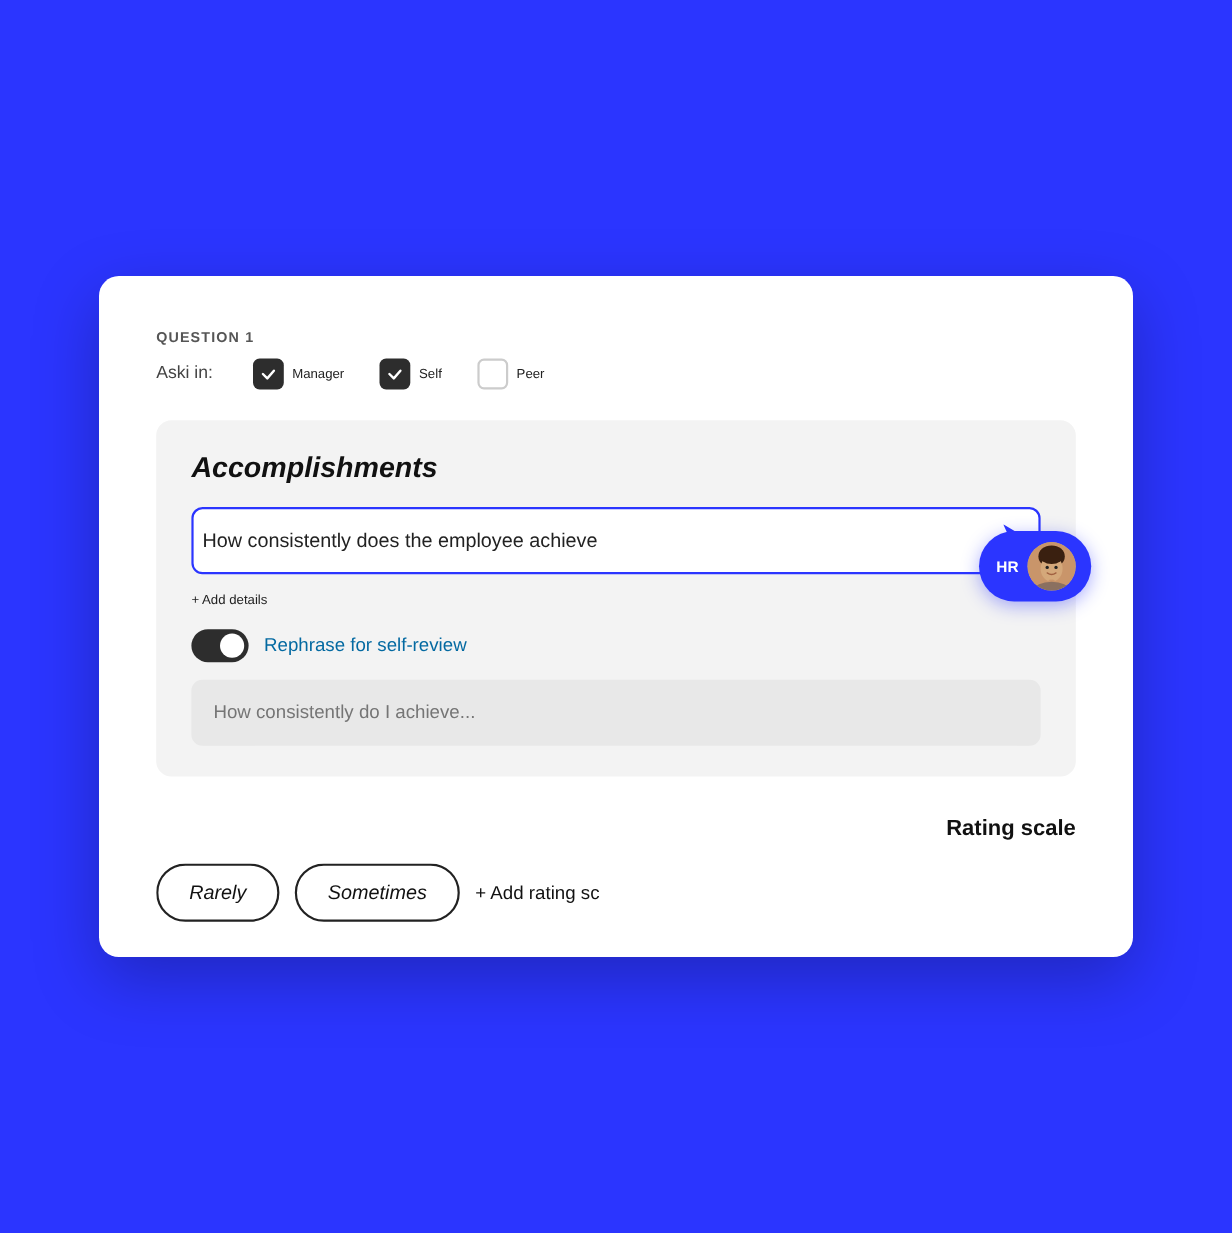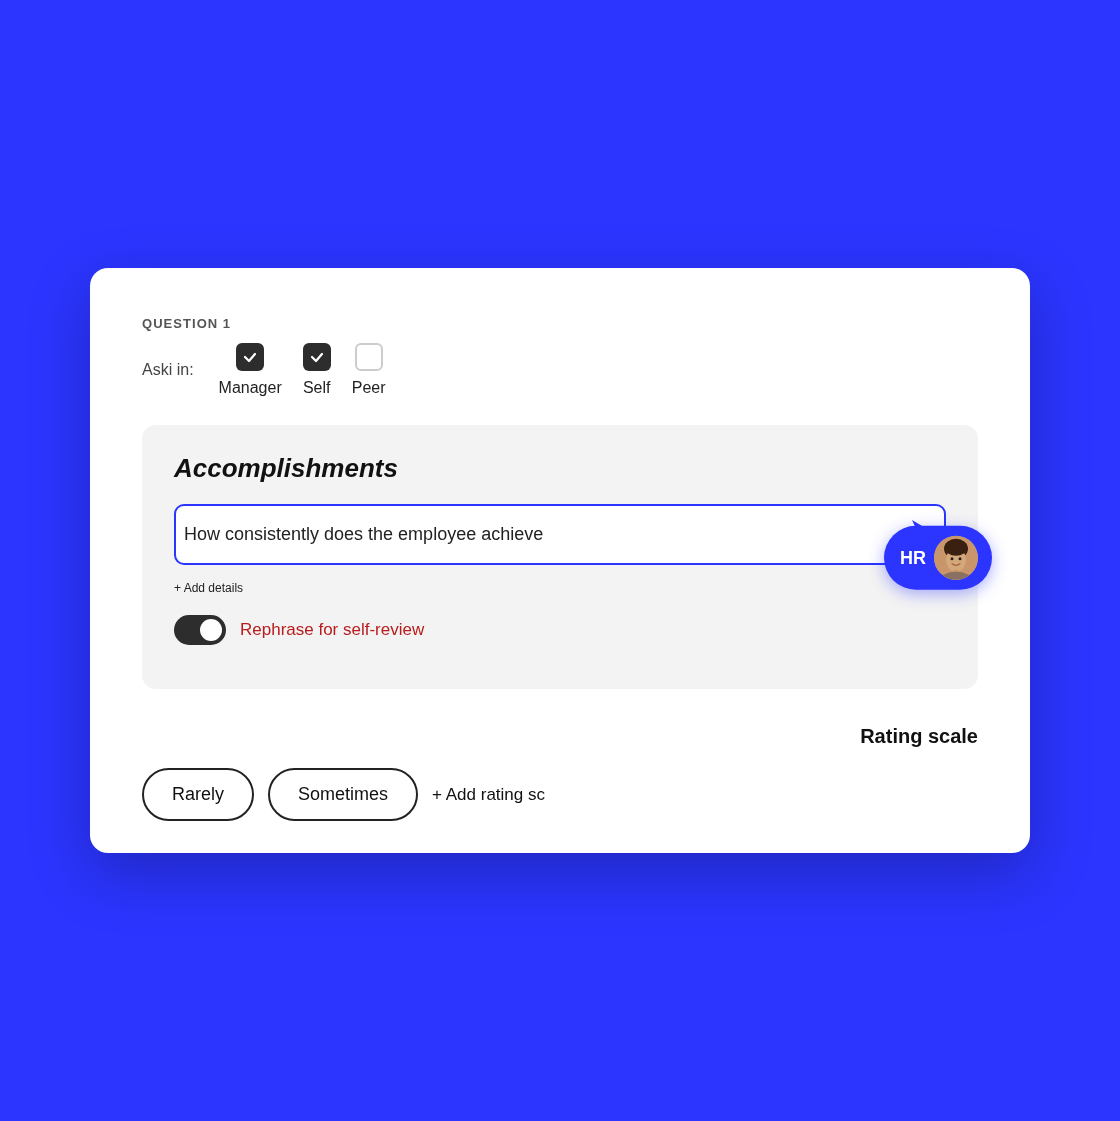--- a/index.html
+++ b/index.html
@@ -47,7 +47,7 @@
     .ask-in-row {
       display: flex;
       align-items: center;
-      gap: 21px;
+      gap: 32px;
       margin-bottom: 28px;
     }
 

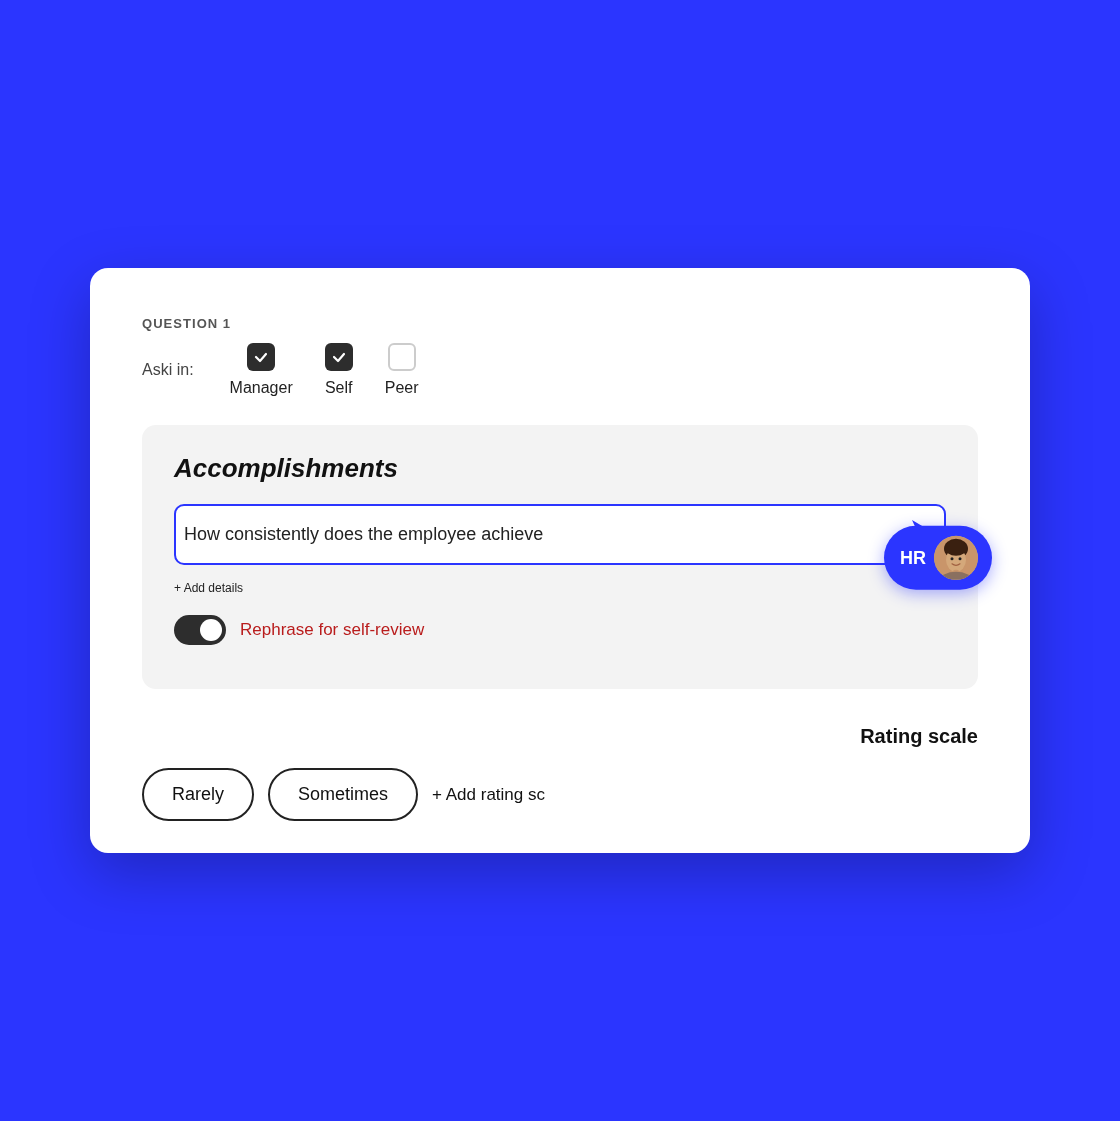--- a/index.html
+++ b/index.html
@@ -61,10 +61,9 @@
       display: flex;
       align-items: center;
       gap: 8px;
-      font-size: 16px;
+      font-size: 12px;
       color: #222;
       cursor: pointer;
-      flex-direction: column;
     }
 
     .checkbox-box {

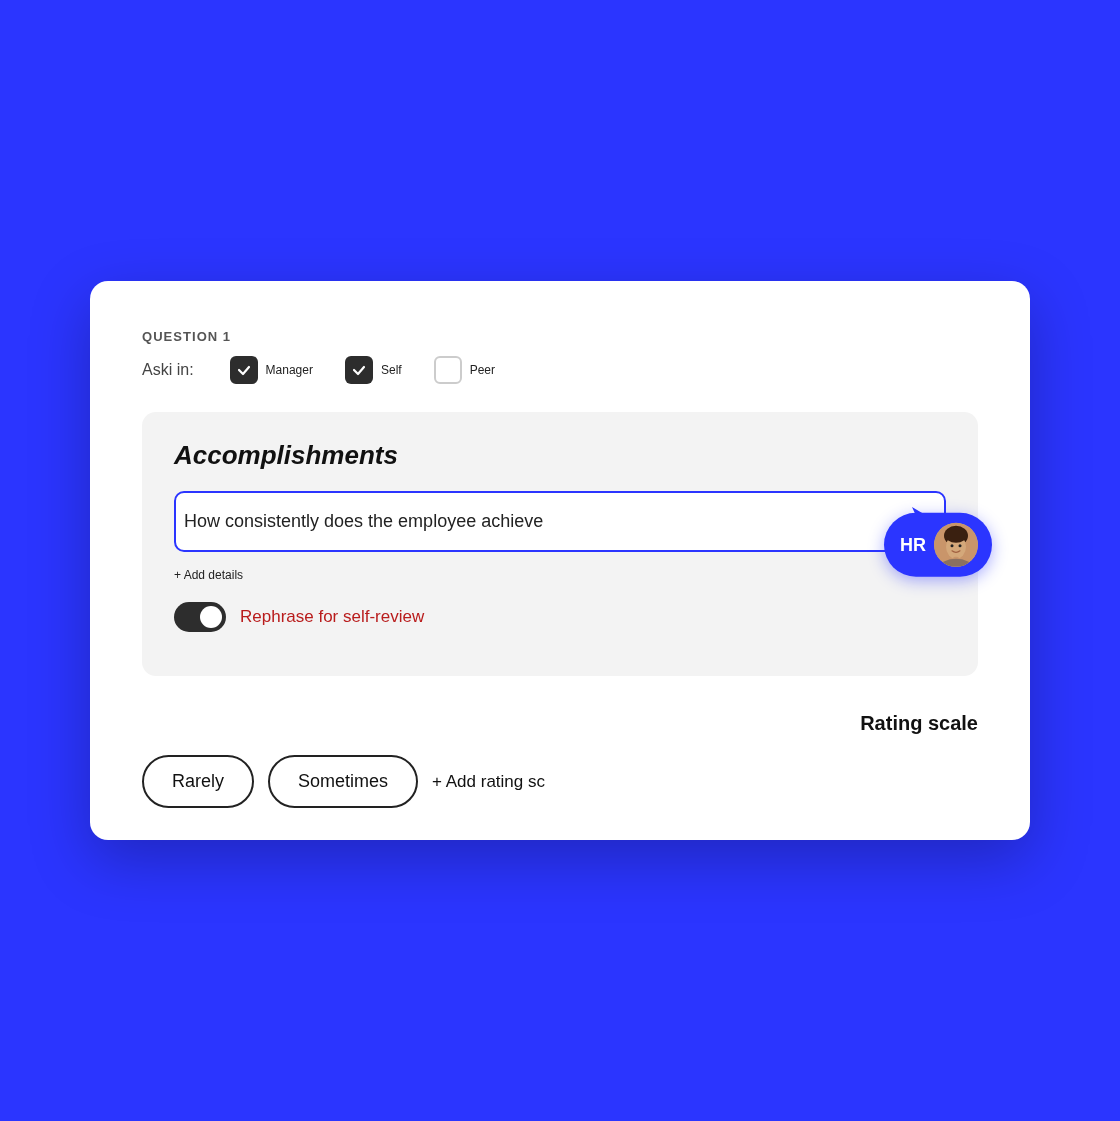--- a/index.html
+++ b/index.html
@@ -135,7 +135,7 @@
       padding: 10px 14px 10px 16px;
       color: #fff;
       font-weight: 700;
-      font-size: 18px;
+      font-size: 14px;
       z-index: 10;
       box-shadow: 0 4px 16px rgba(43,53,255,0.4);
     }

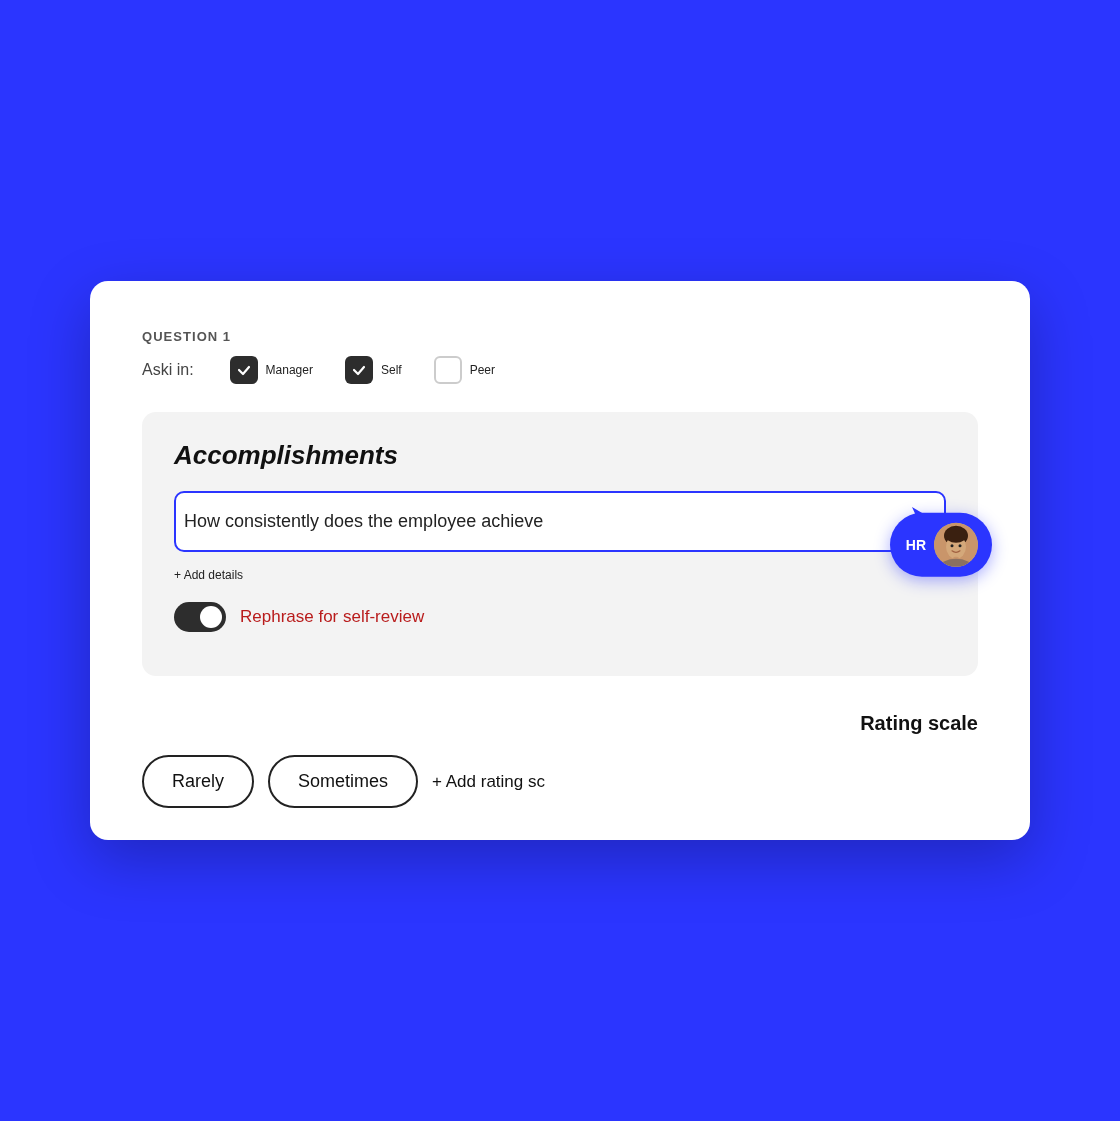--- a/index.html
+++ b/index.html
@@ -189,7 +189,7 @@
 
     .rephrase-label {
       font-size: 17px;
-      color: #b91c1c;
+      color: #0369a1;
     }
 
     .self-review-input {

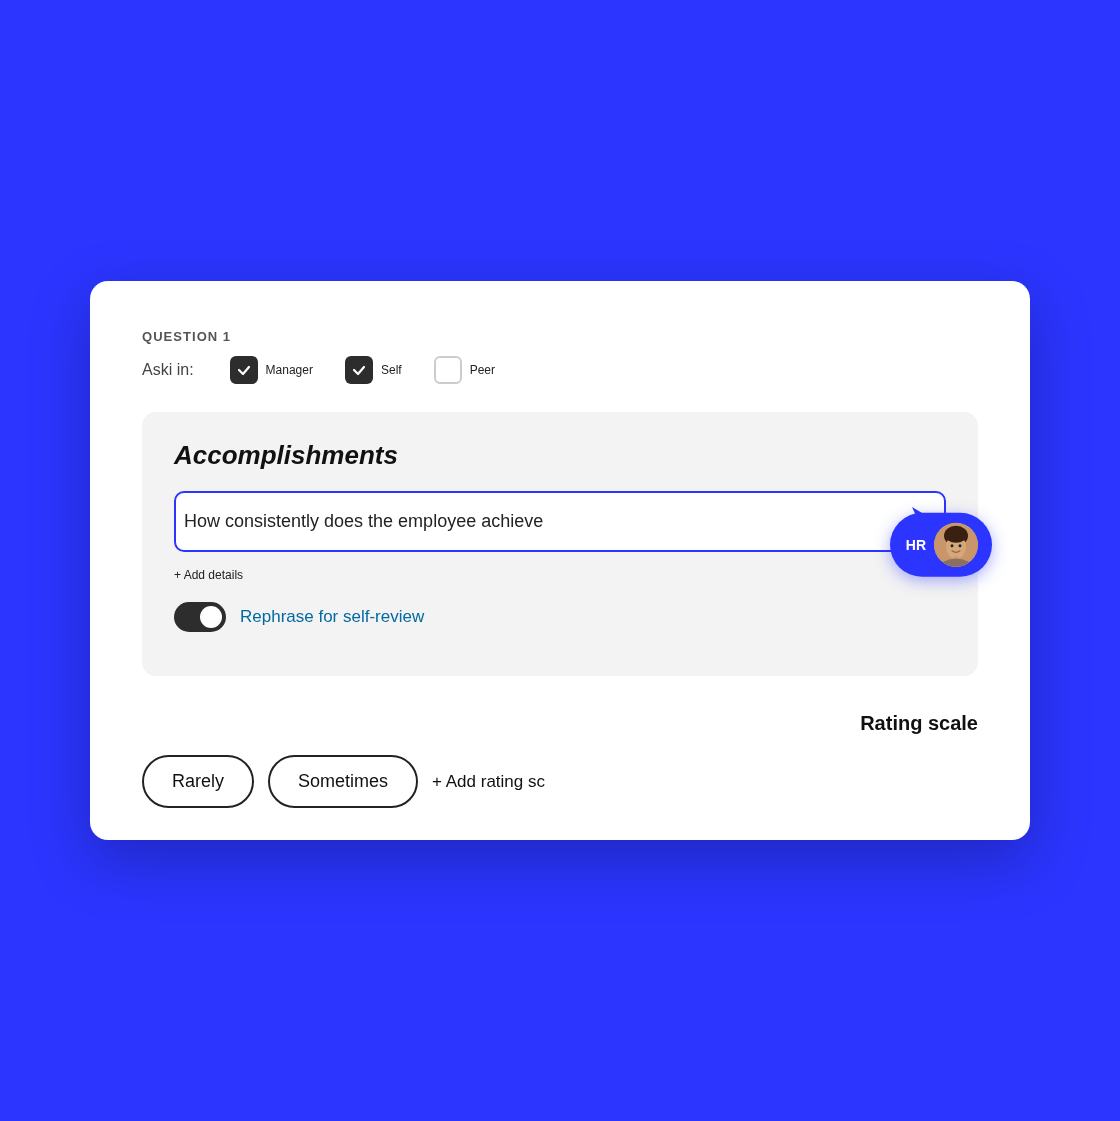--- a/index.html
+++ b/index.html
@@ -336,6 +336,7 @@
       </div>
 
       
+      <input type="text" class="self-review-input" placeholder="How consistently do I achieve..." style="">
     </div>
 
     <div class="rating-scale-section">

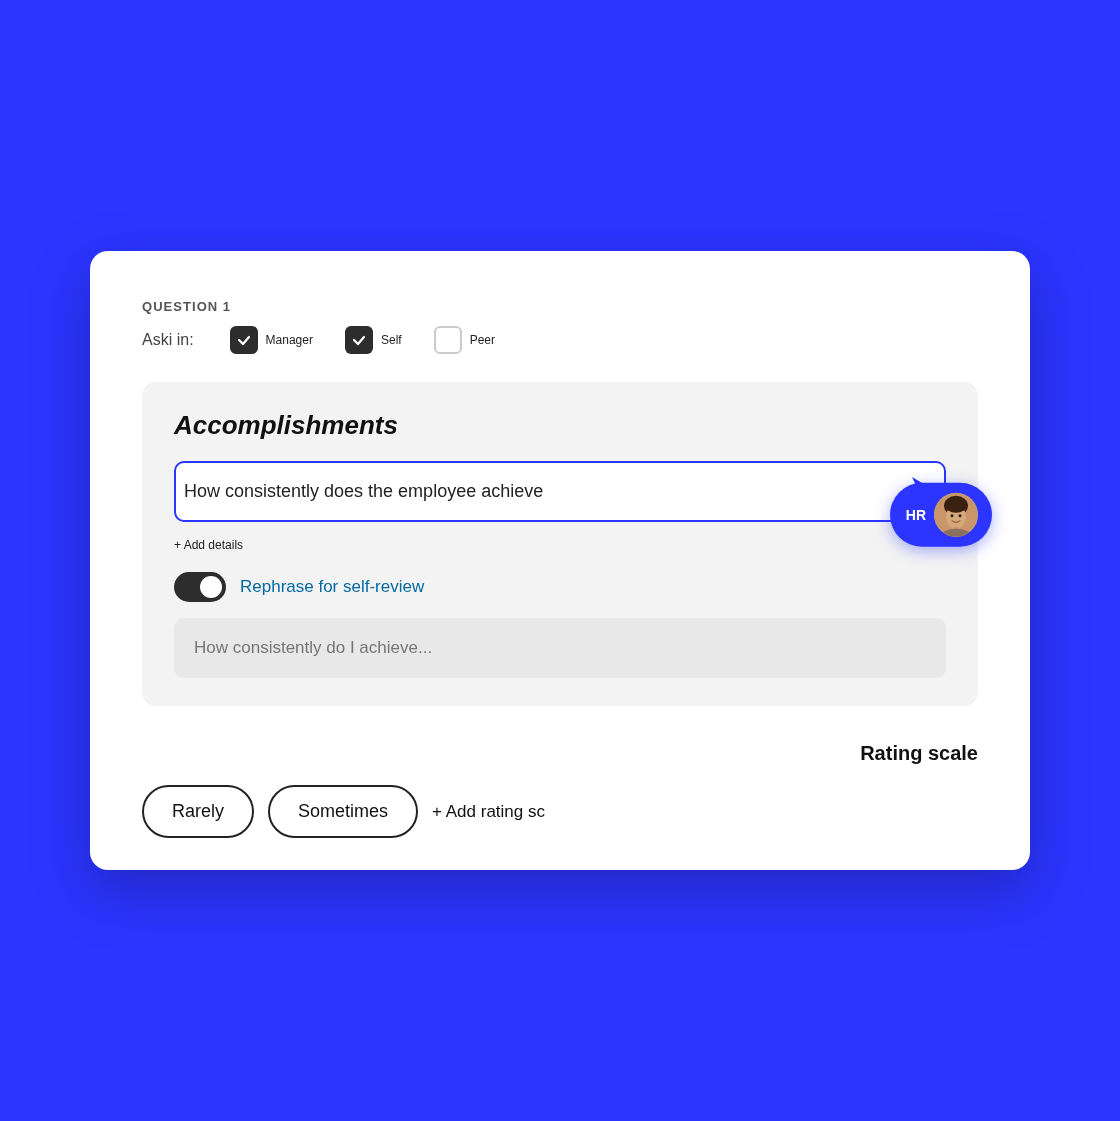--- a/index.html
+++ b/index.html
@@ -236,6 +236,7 @@
       background: #fff;
       cursor: pointer;
       white-space: nowrap;
+      font-style: italic;
     }
 
     .add-rating {

